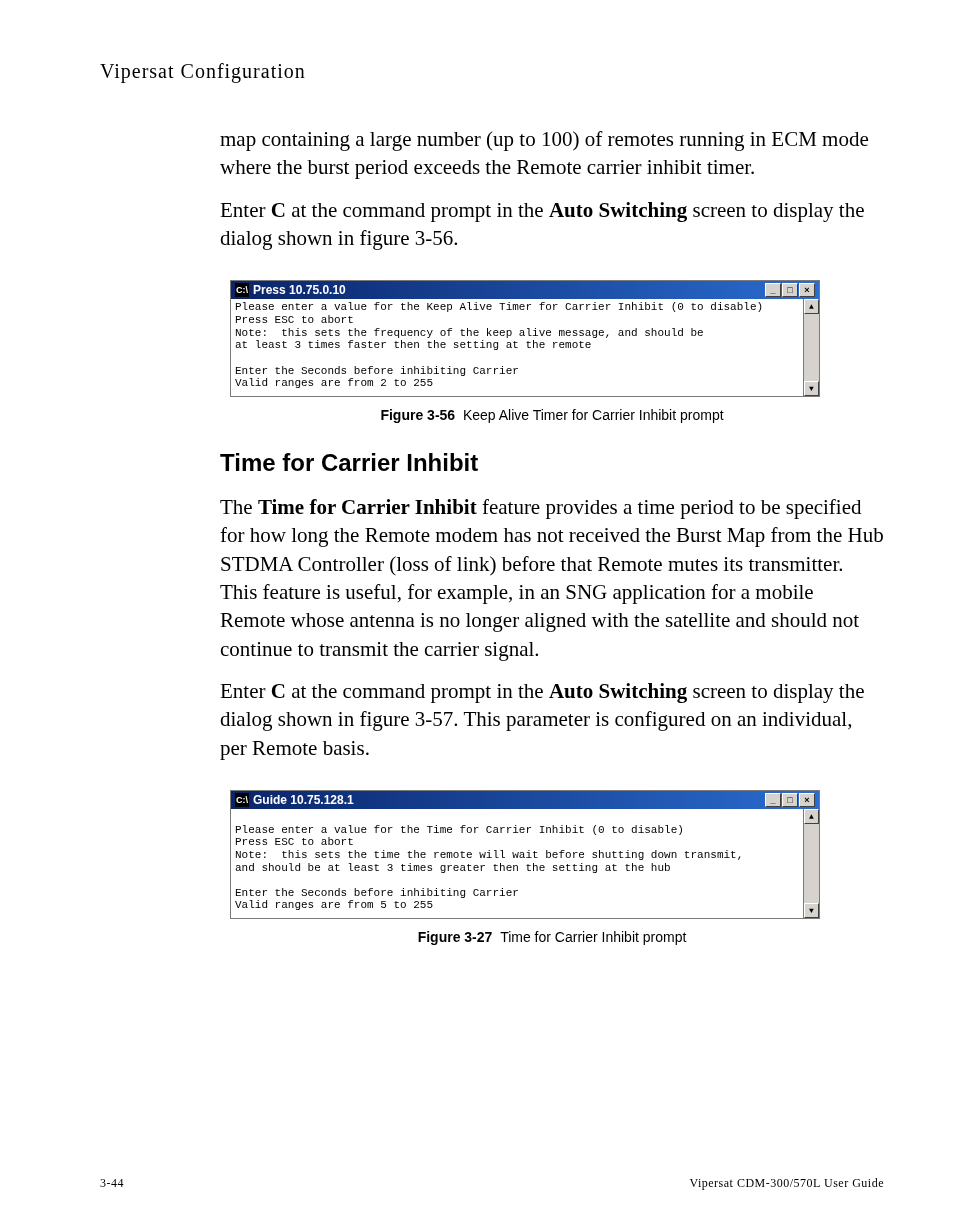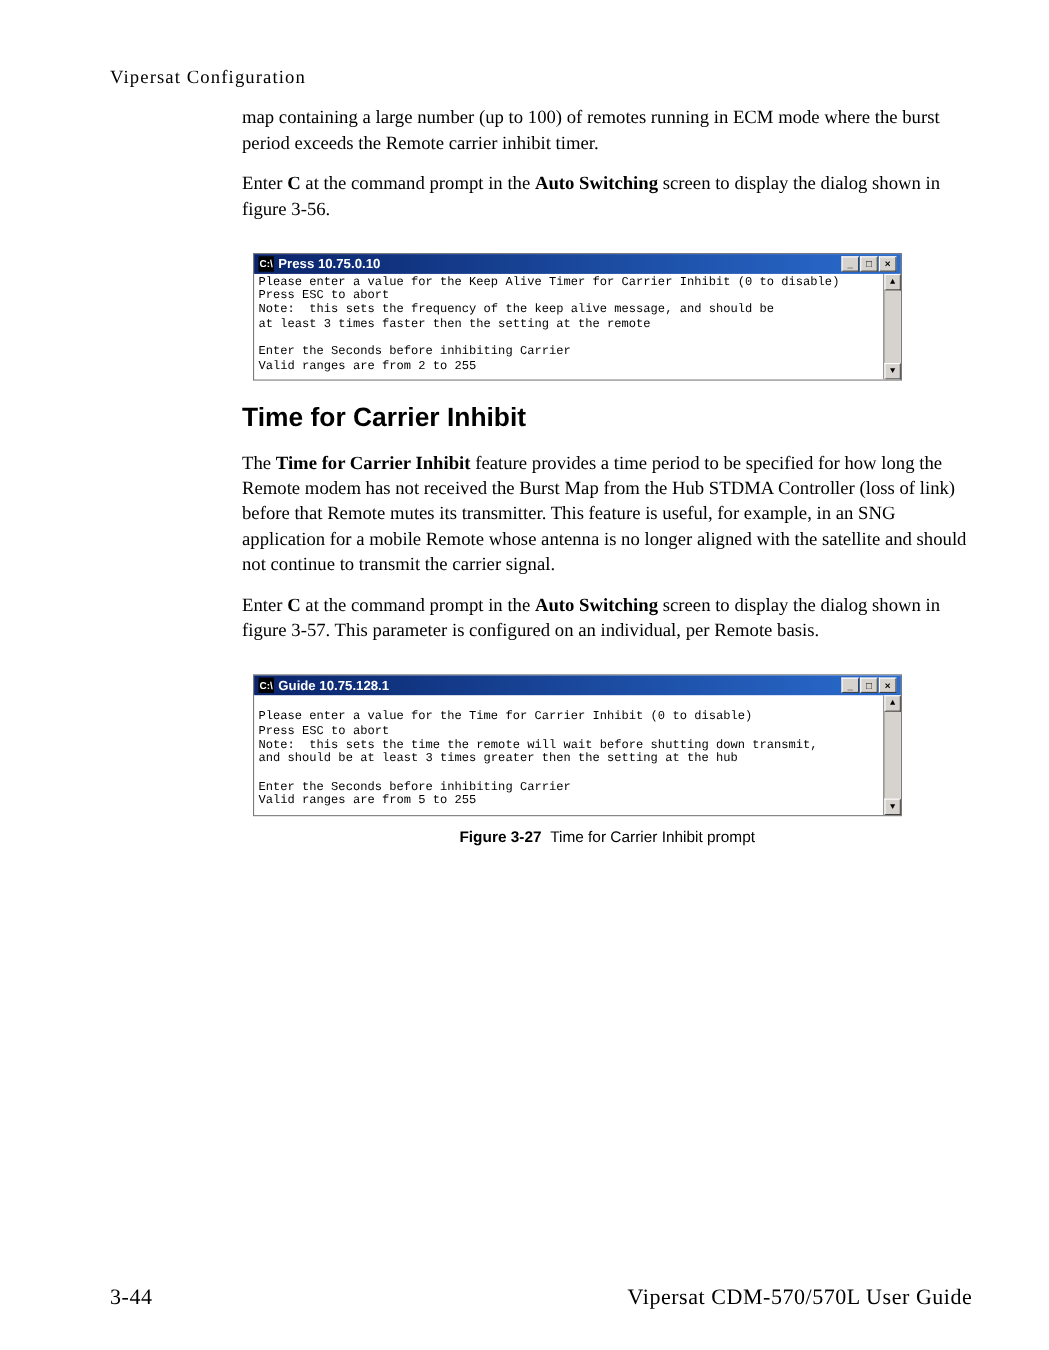--- a/index.html
+++ b/index.html
@@ -17,9 +17,9 @@
       position: relative;
     }
     .header-title {
-      font-size: 17px;
+      font-size: 20px;
       letter-spacing: 1px;
-      margin-bottom: 16px;
+      margin-bottom: 42px;
       font-family: Liberation Serif, serif;
     }
     .content {

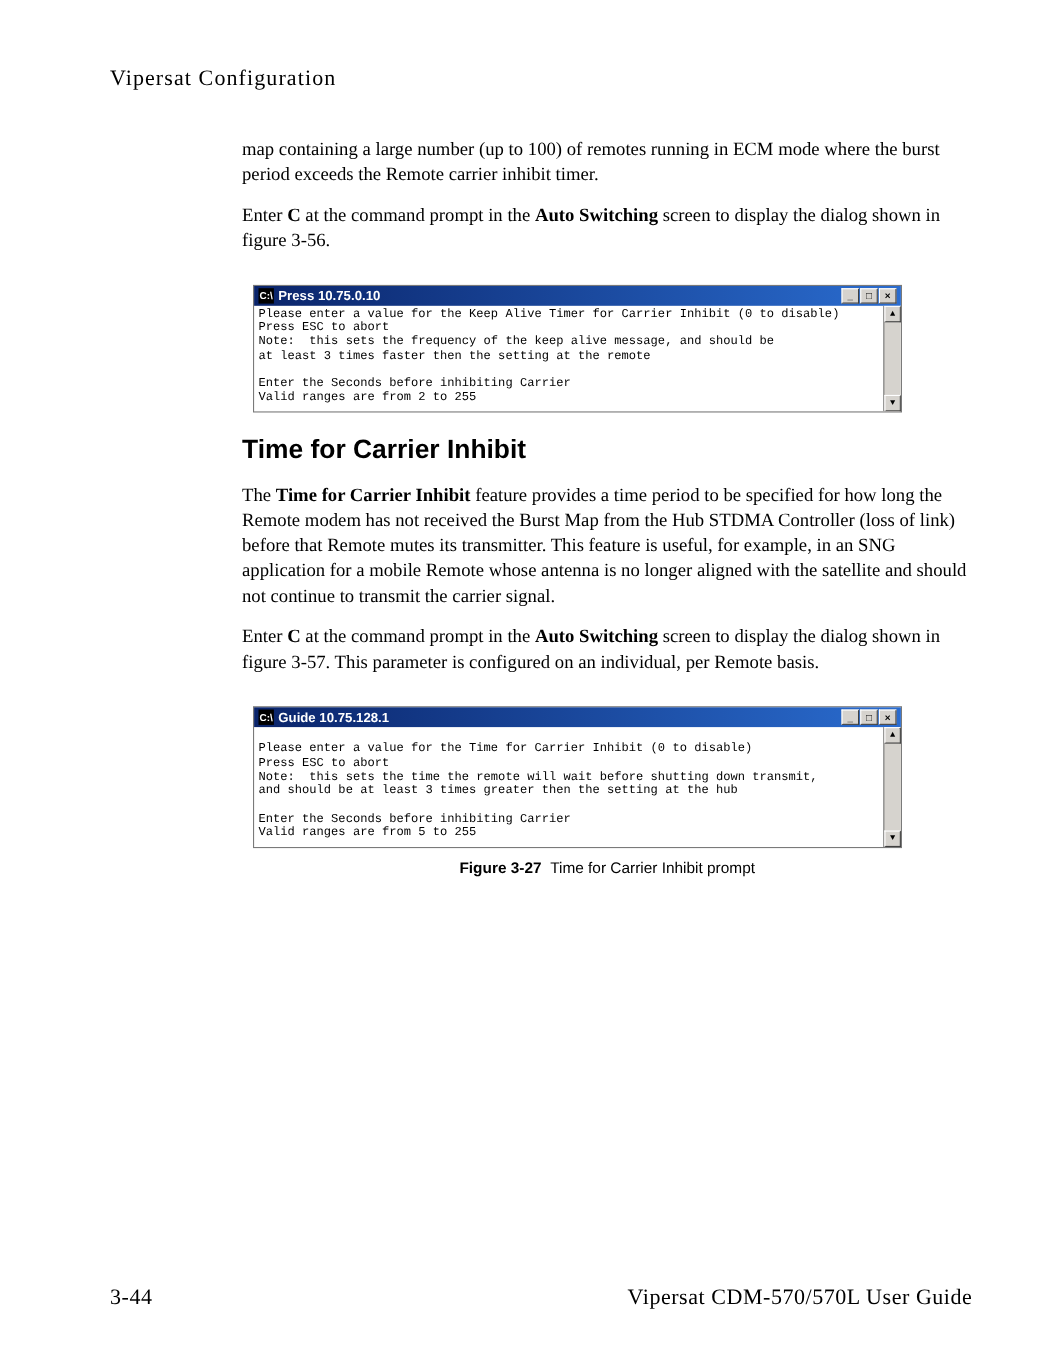--- a/index.html
+++ b/index.html
@@ -26,7 +26,7 @@
       margin-left: 120px;
     }
     .para {
-      font-size: 17px;
+      font-size: 21px;
       line-height: 1.35;
       margin-bottom: 14px;
     }

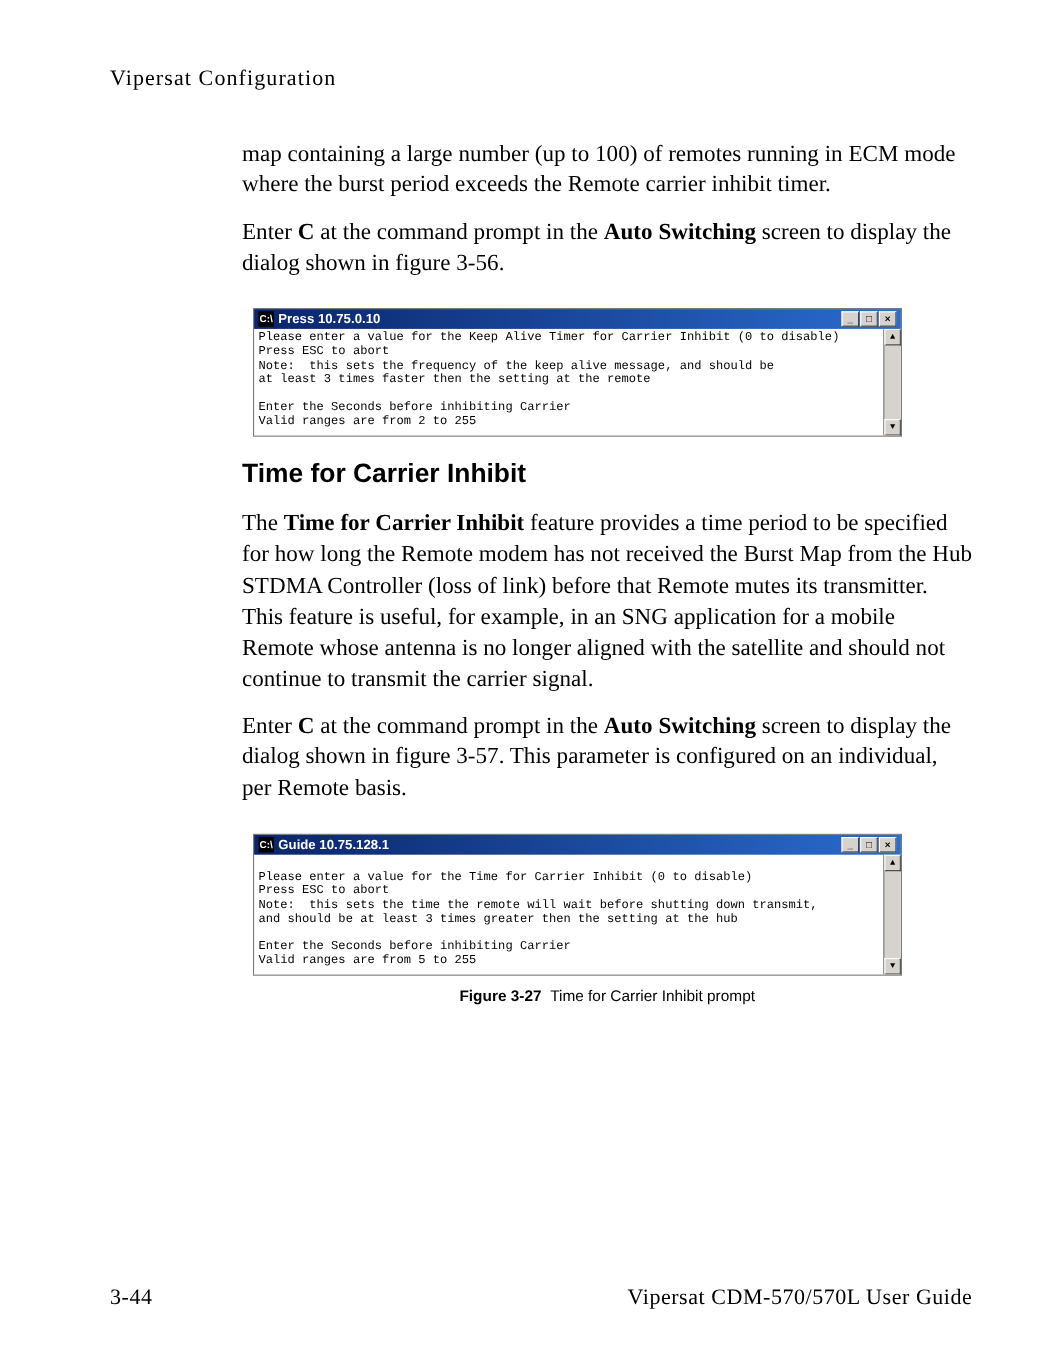--- a/index.html
+++ b/index.html
@@ -187,6 +187,9 @@
     </div>
   </div>
 
+  <div class="figure-caption">
+    <span class="figure-label">Figure 3-56</span>&nbsp;&nbsp;<span>Keep Alive Timer for Carrier Inhibit prompt</span>
+  </div>
 
 
   <h2 class="section-heading">Time for Carrier Inhibit</h2>

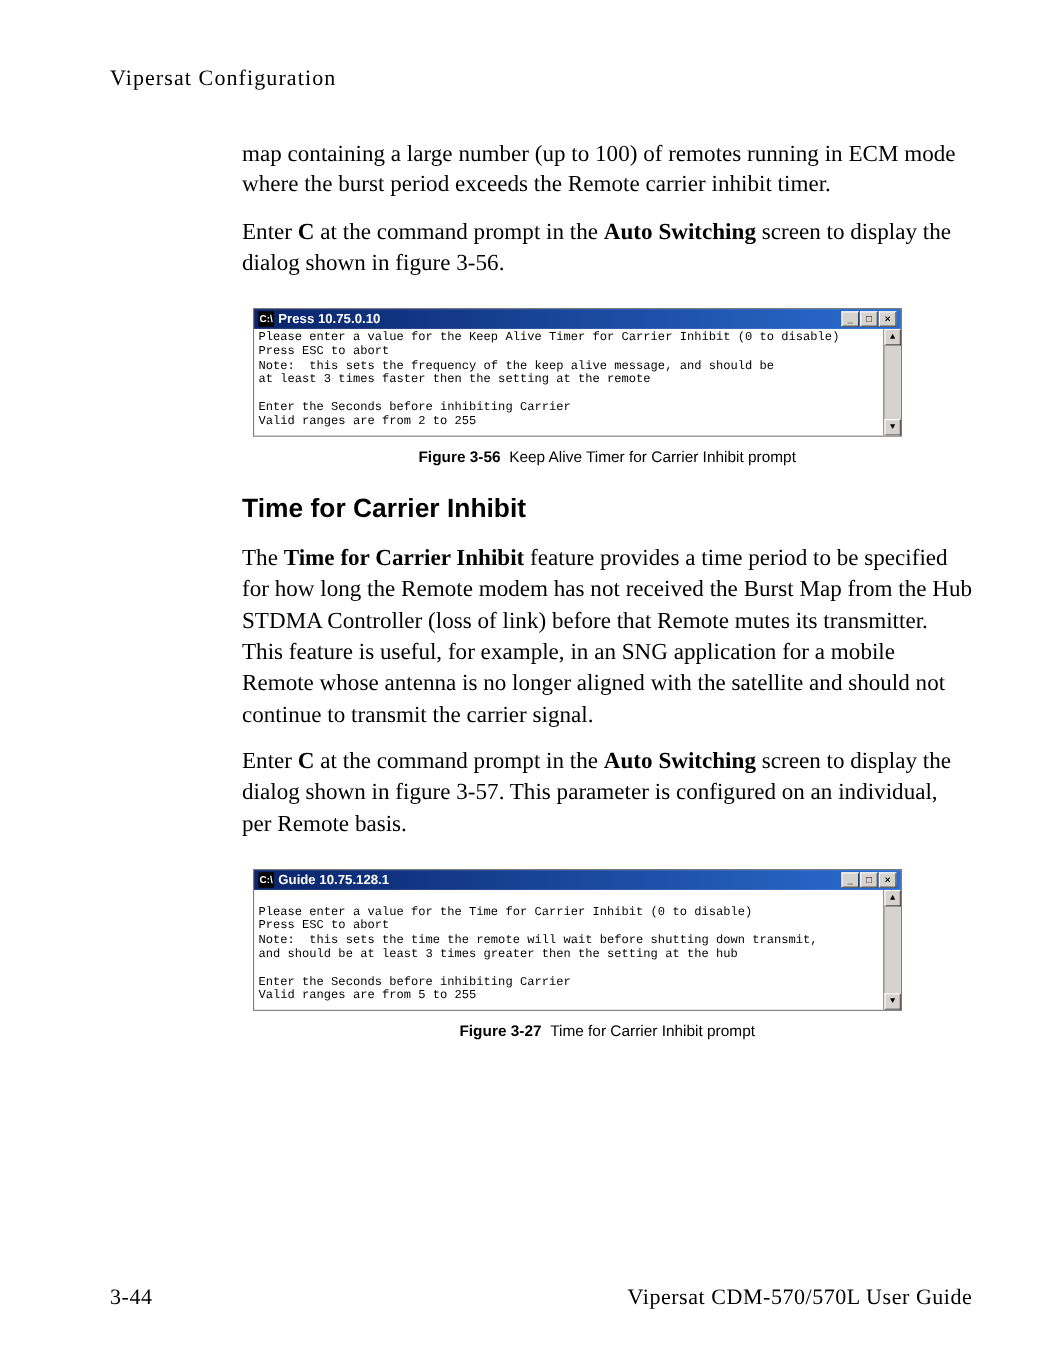--- a/index.html
+++ b/index.html
@@ -146,7 +146,7 @@
       right: 70px;
       display: flex;
       justify-content: space-between;
-      font-size: 20px;
+      font-size: 12px;
       letter-spacing: 0.5px;
     }
   </style>

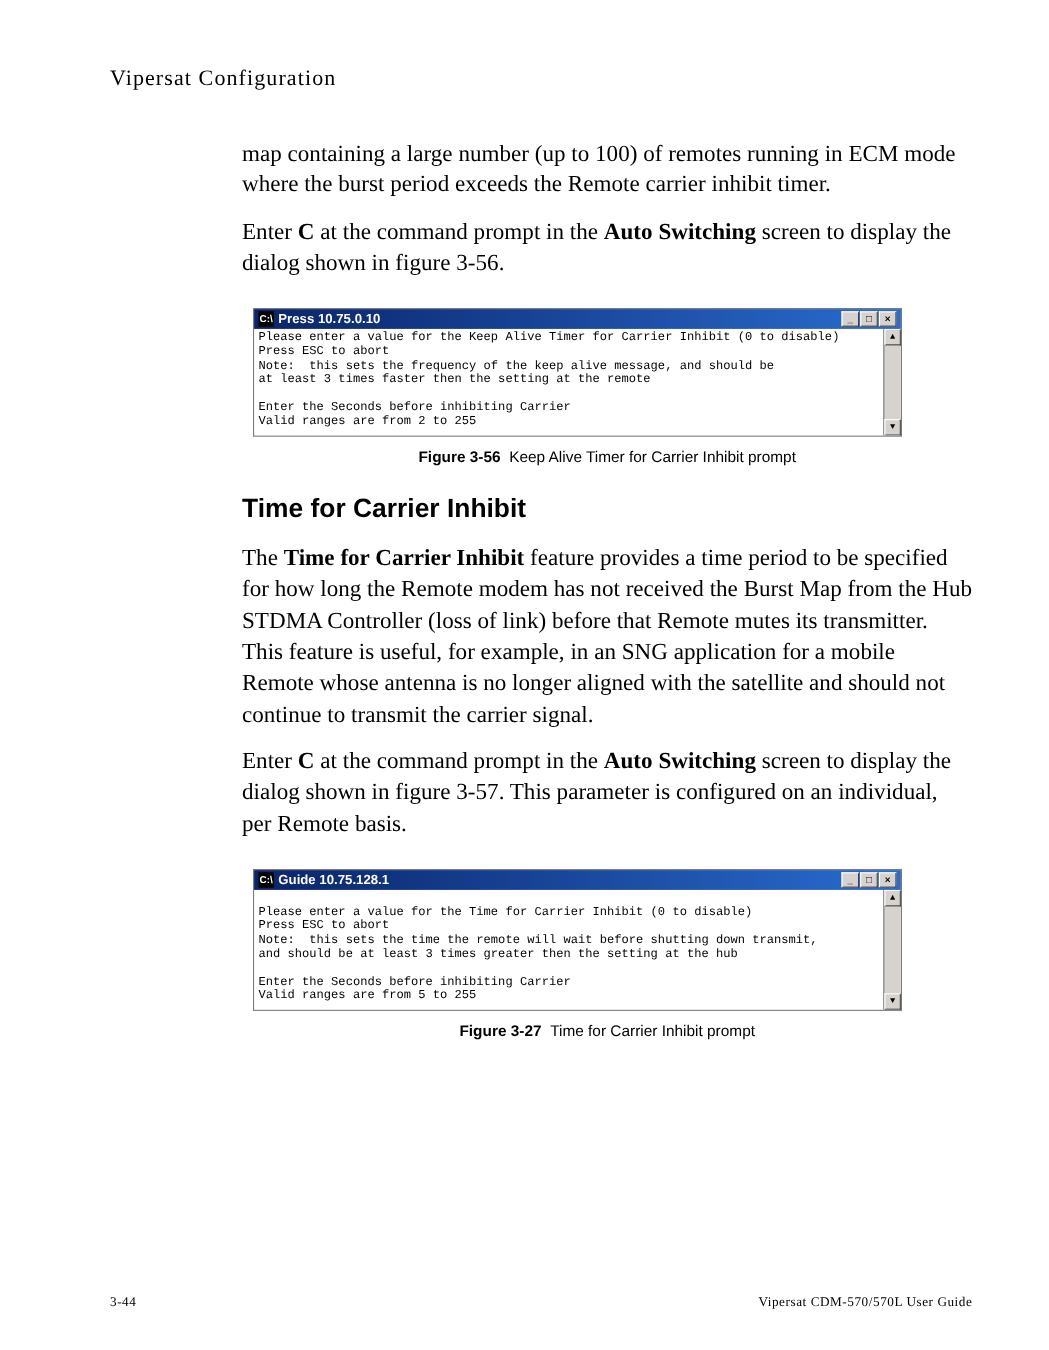--- a/index.html
+++ b/index.html
@@ -235,7 +235,7 @@
 
 <div class="footer">
   <span>3-44</span>
-  <span>Vipersat CDM-570/570L User Guide</span>
+  <span>Vipersat CDM-300/570L User Guide</span>
 </div>
 
 </body></html>

